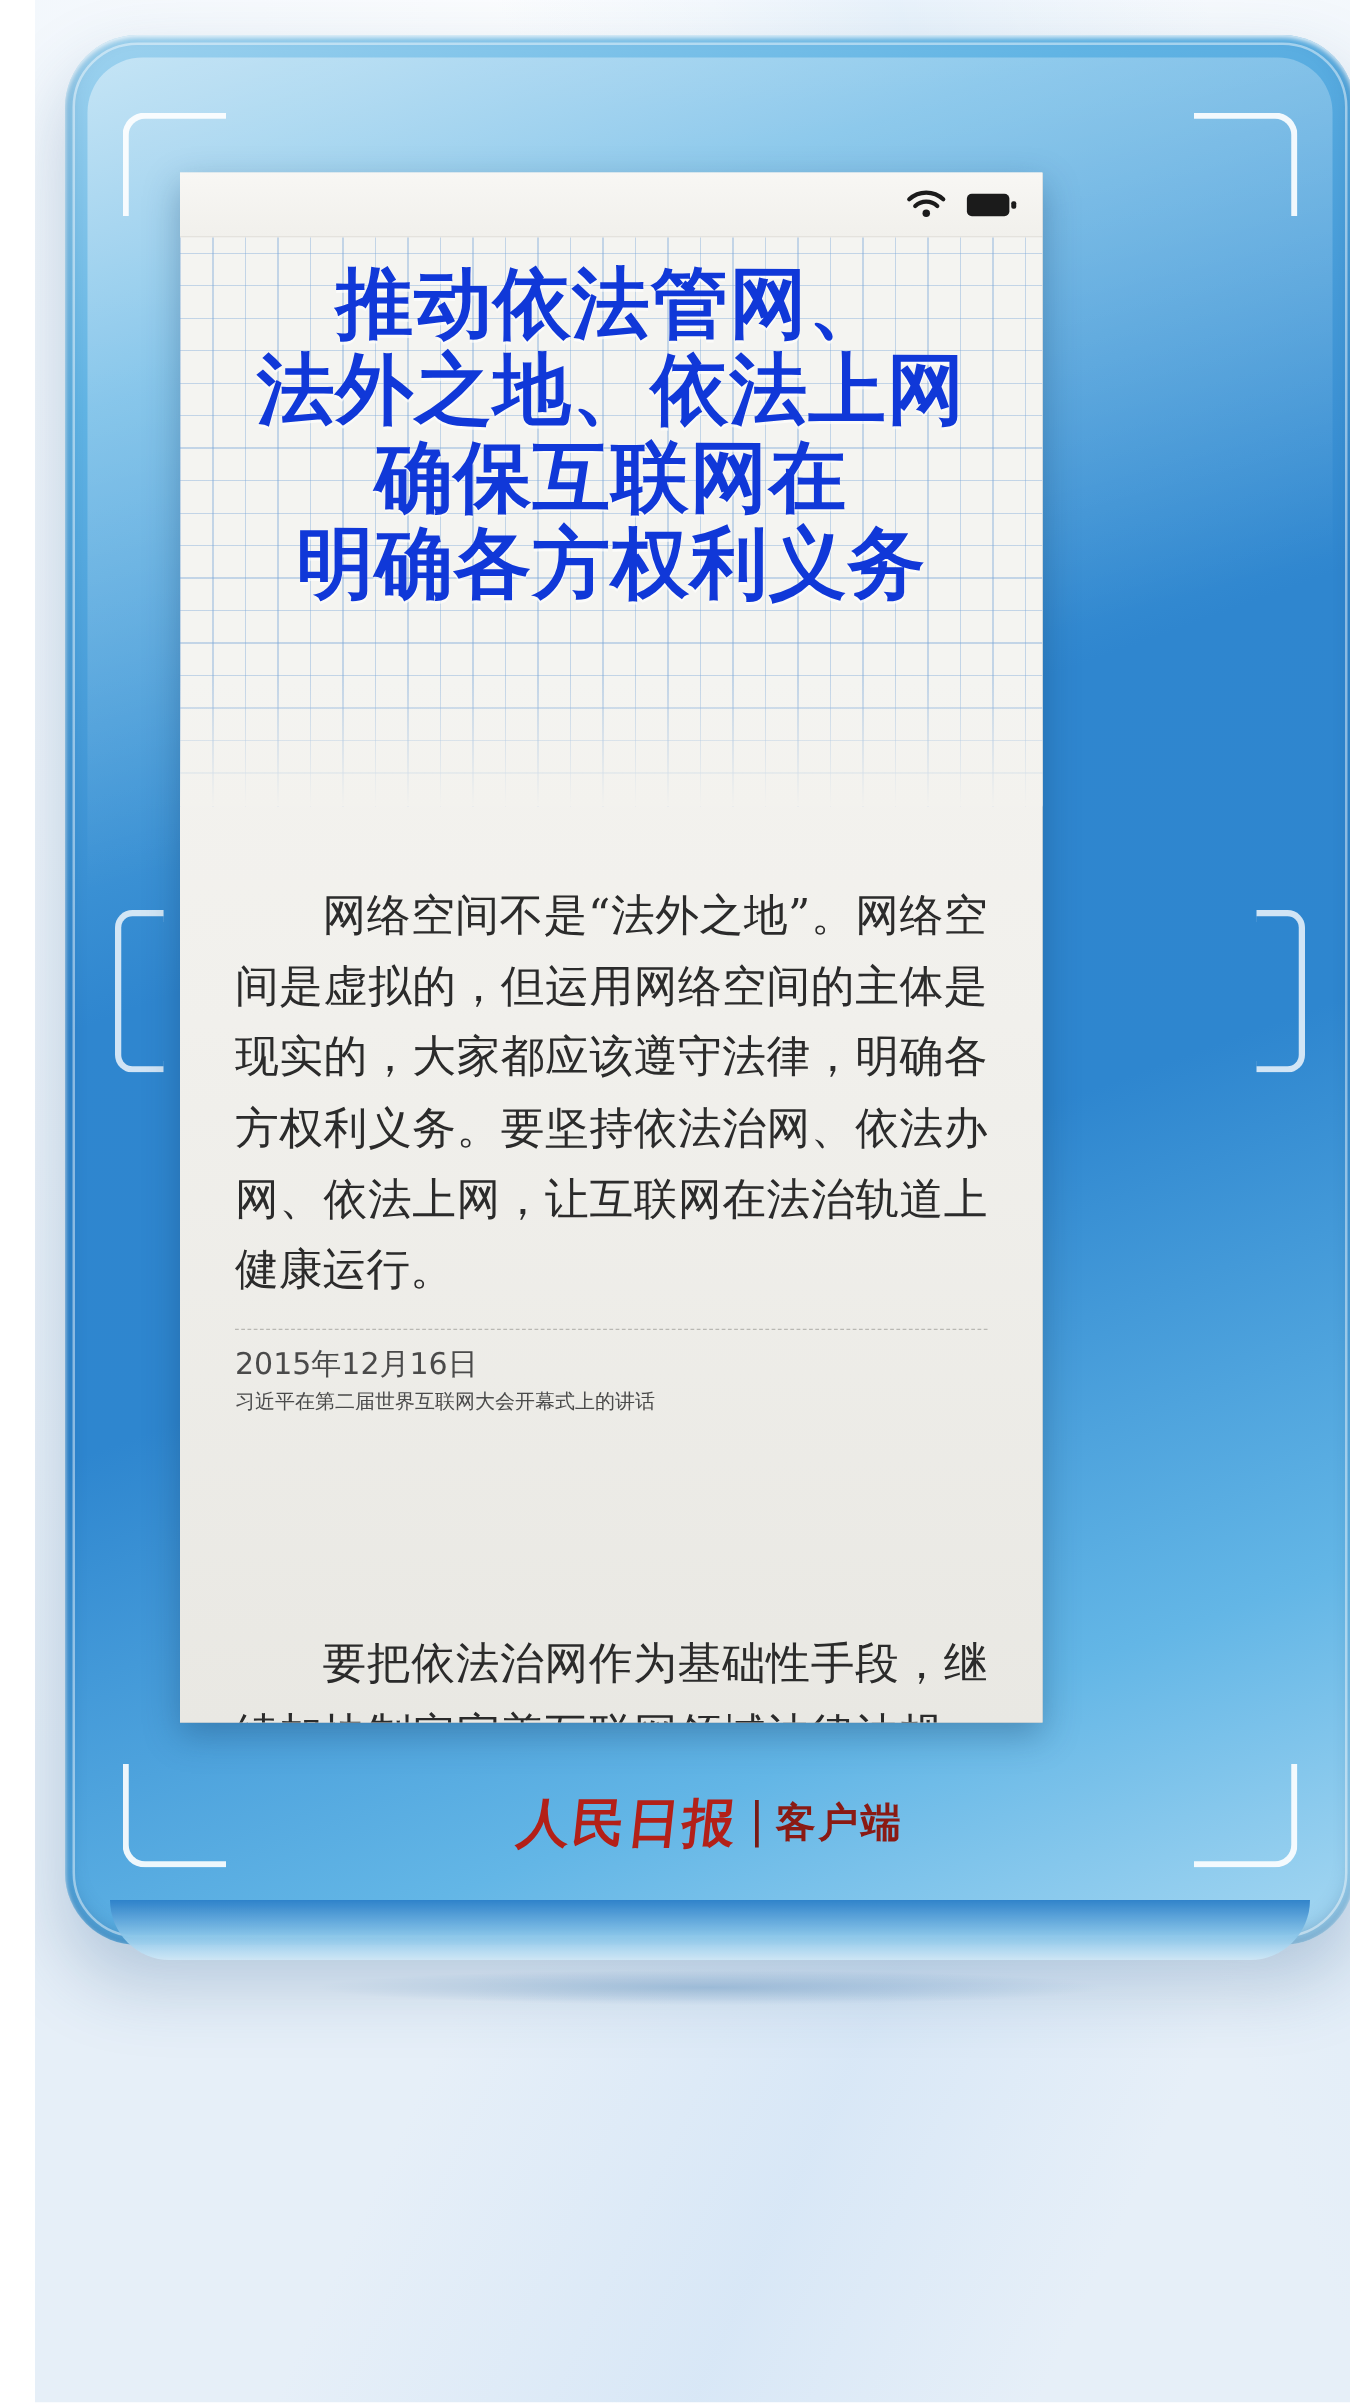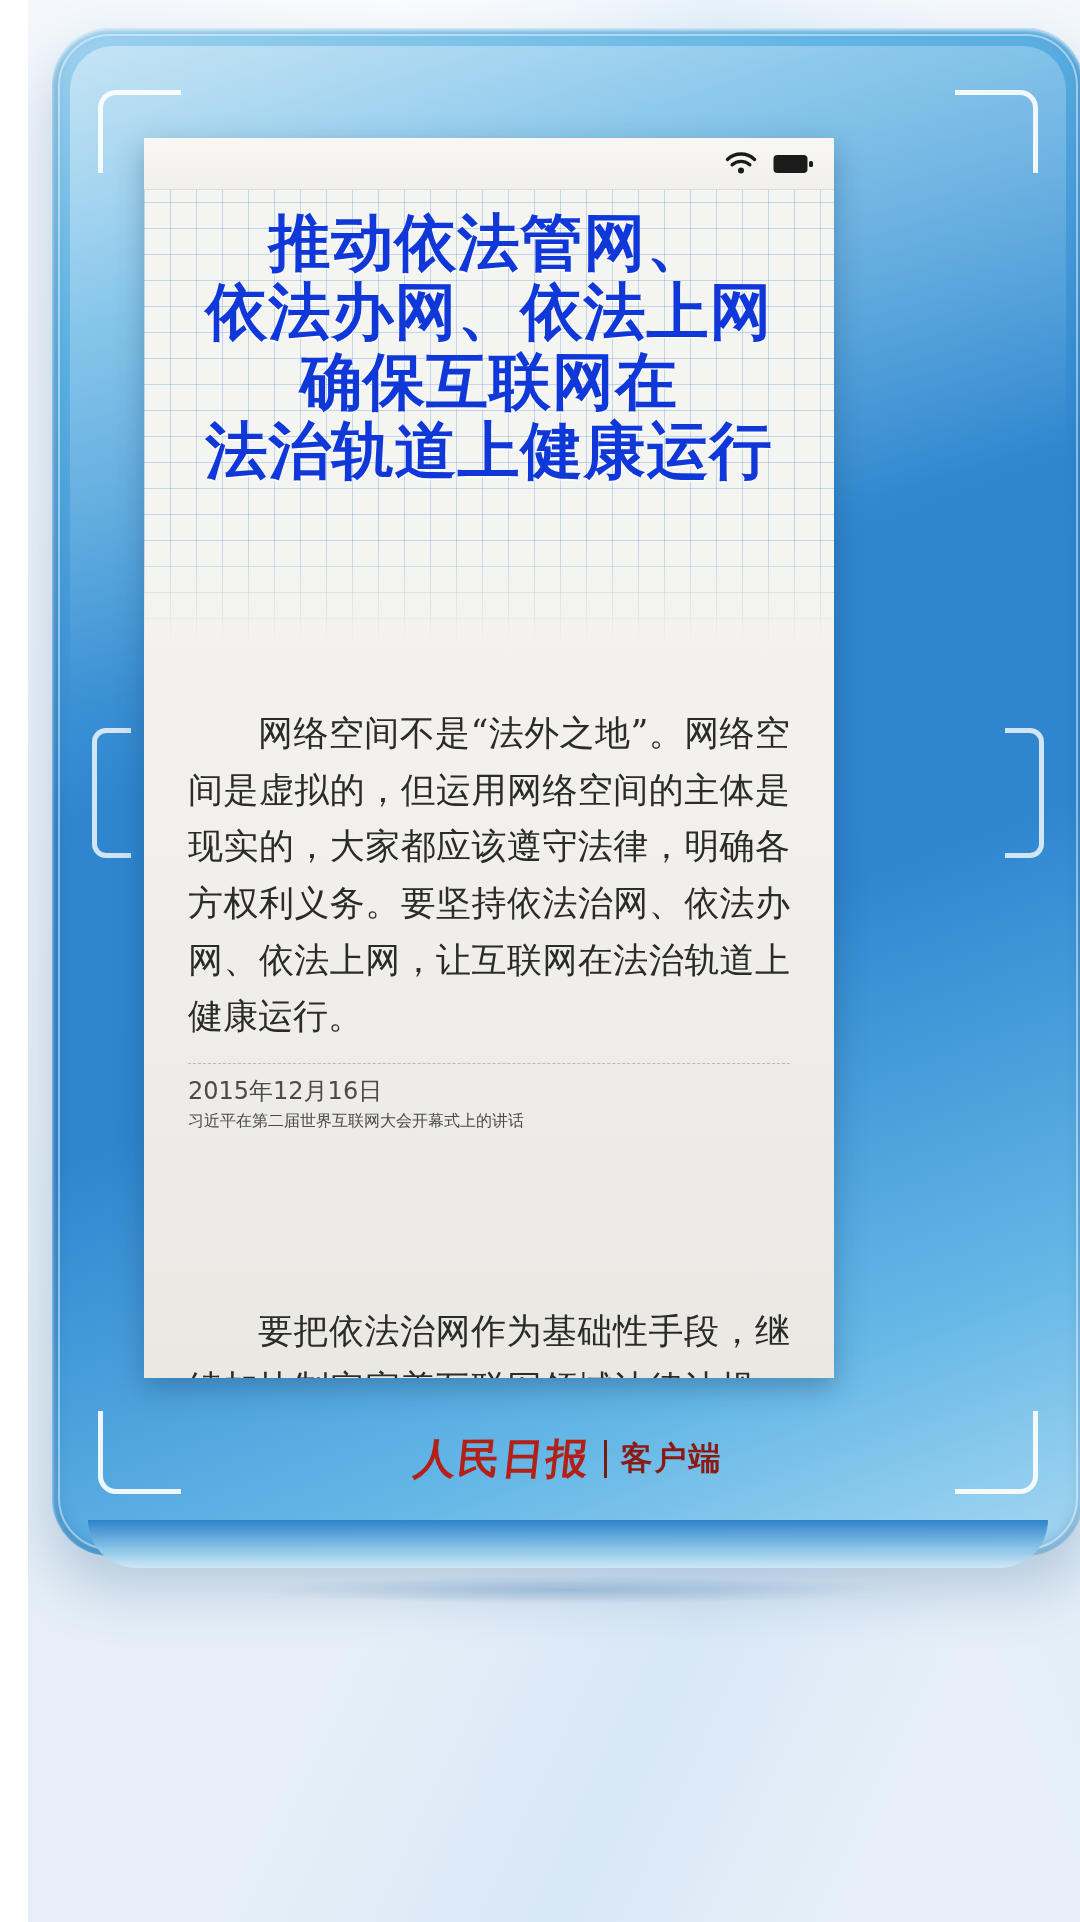--- a/index.html
+++ b/index.html
@@ -275,7 +275,7 @@
         <div class="header-area">
           <div class="title">
             <span class="tline">推动依法管网、</span>
-            <span class="tline">依法办网、依法上网</span>
+            <span class="tline">法外之地、依法上网</span>
             <span class="tline">确保互联网在</span>
             <span class="tline">法治轨道上健康运行</span>
           </div>

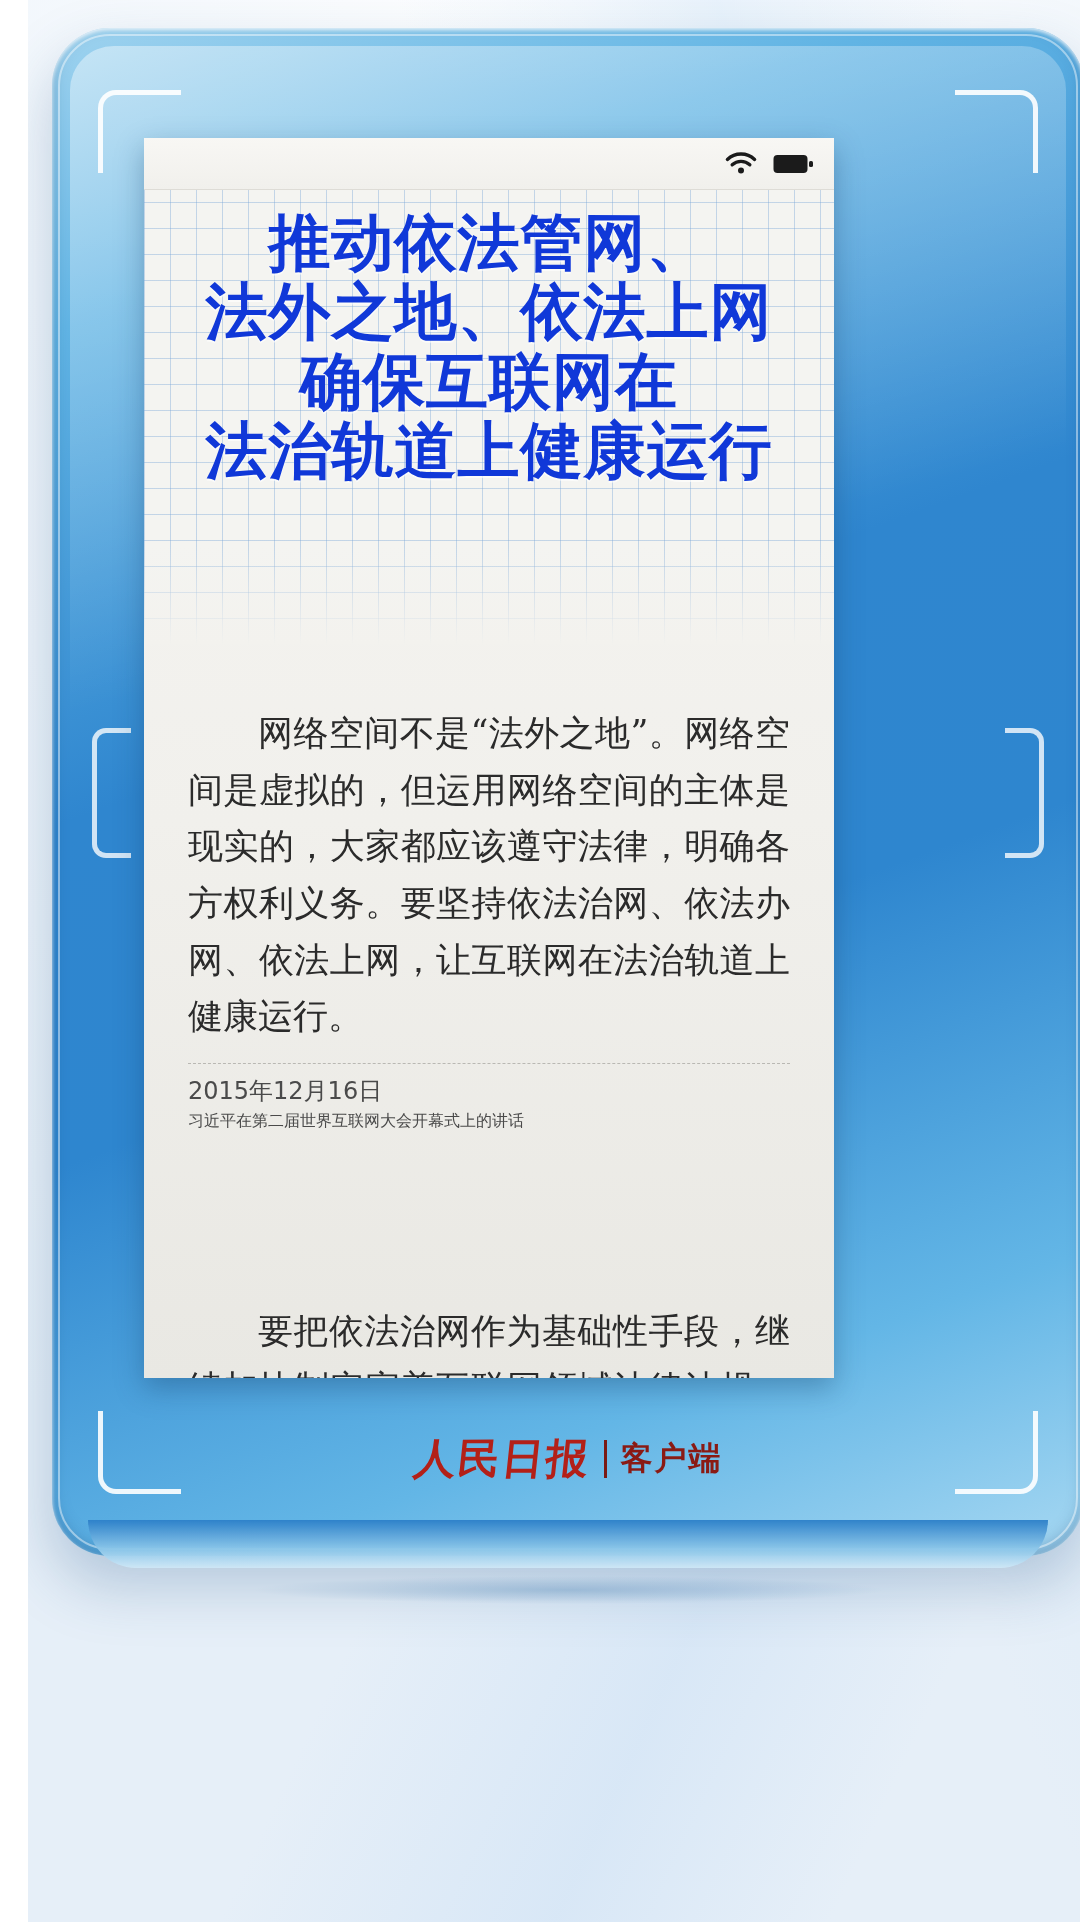--- a/index.html
+++ b/index.html
@@ -277,7 +277,7 @@
             <span class="tline">推动依法管网、</span>
             <span class="tline">法外之地、依法上网</span>
             <span class="tline">确保互联网在</span>
-            <span class="tline">法治轨道上健康运行</span>
+            <span class="tline">明确各方权利义务</span>
           </div>
         </div>
 

